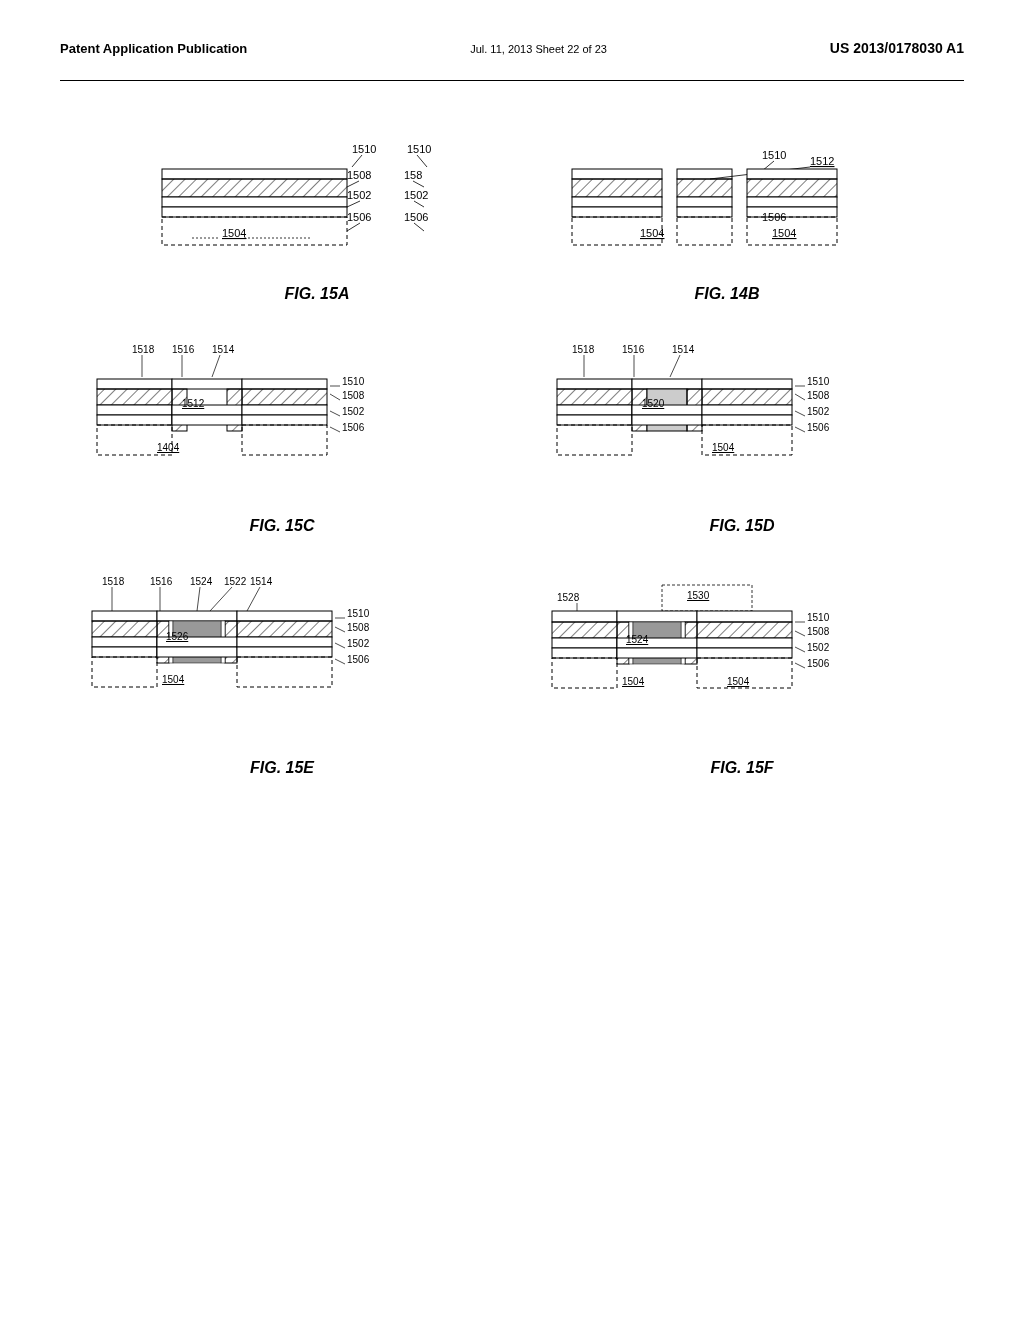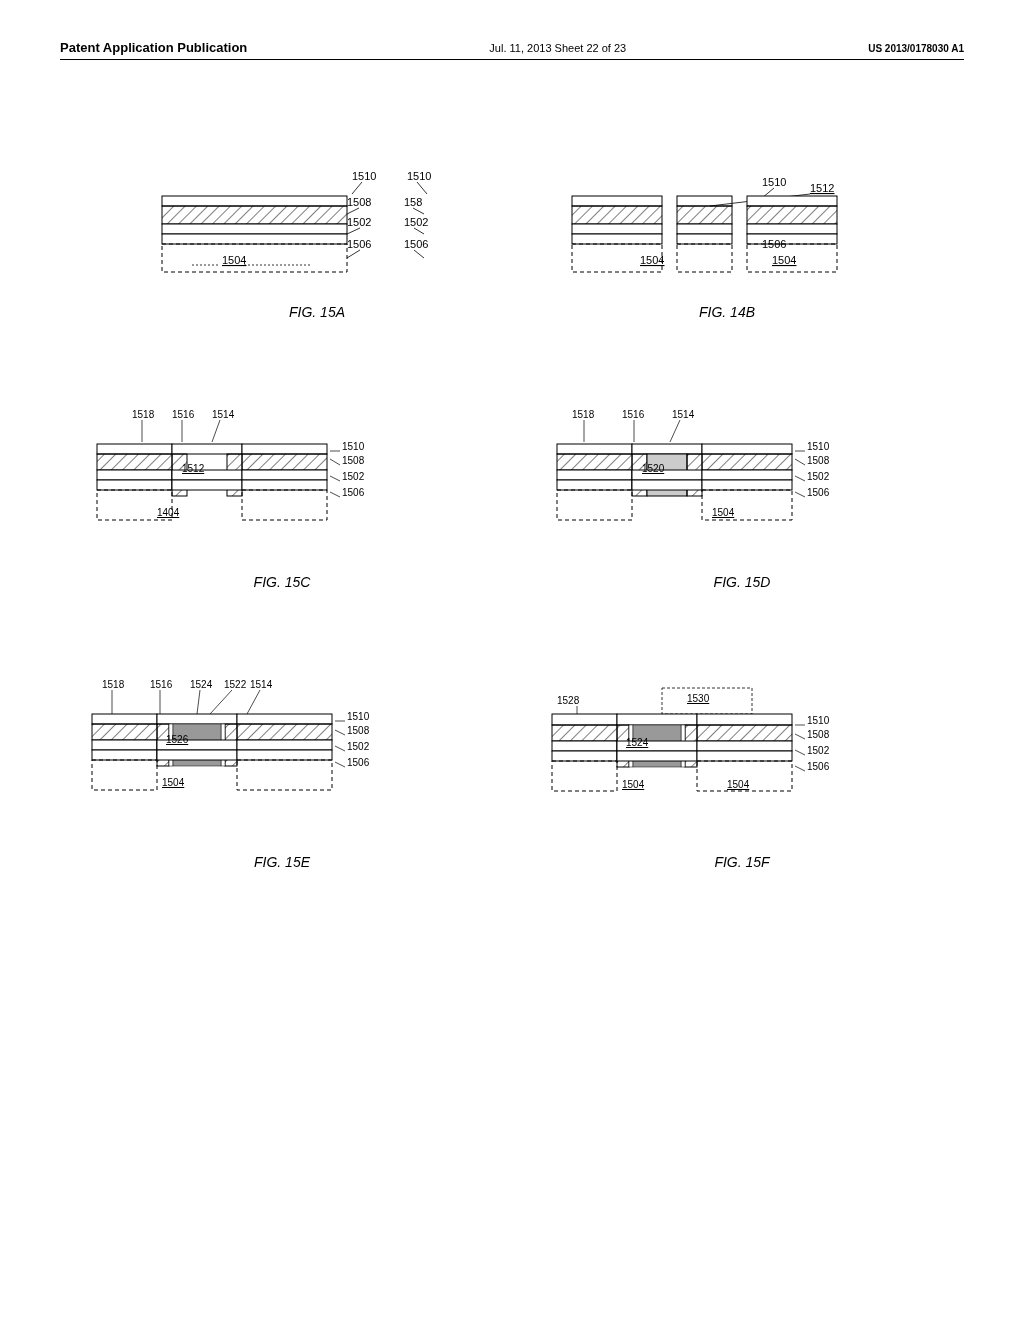--- a/index.html
+++ b/index.html
@@ -22,7 +22,7 @@
       justify-content: space-between;
       align-items: baseline;
       border-bottom: 1px solid #000;
-      padding-bottom: 4px;
+      padding-bottom: 24px;
       margin-bottom: 20px;
     }
     .header-left {

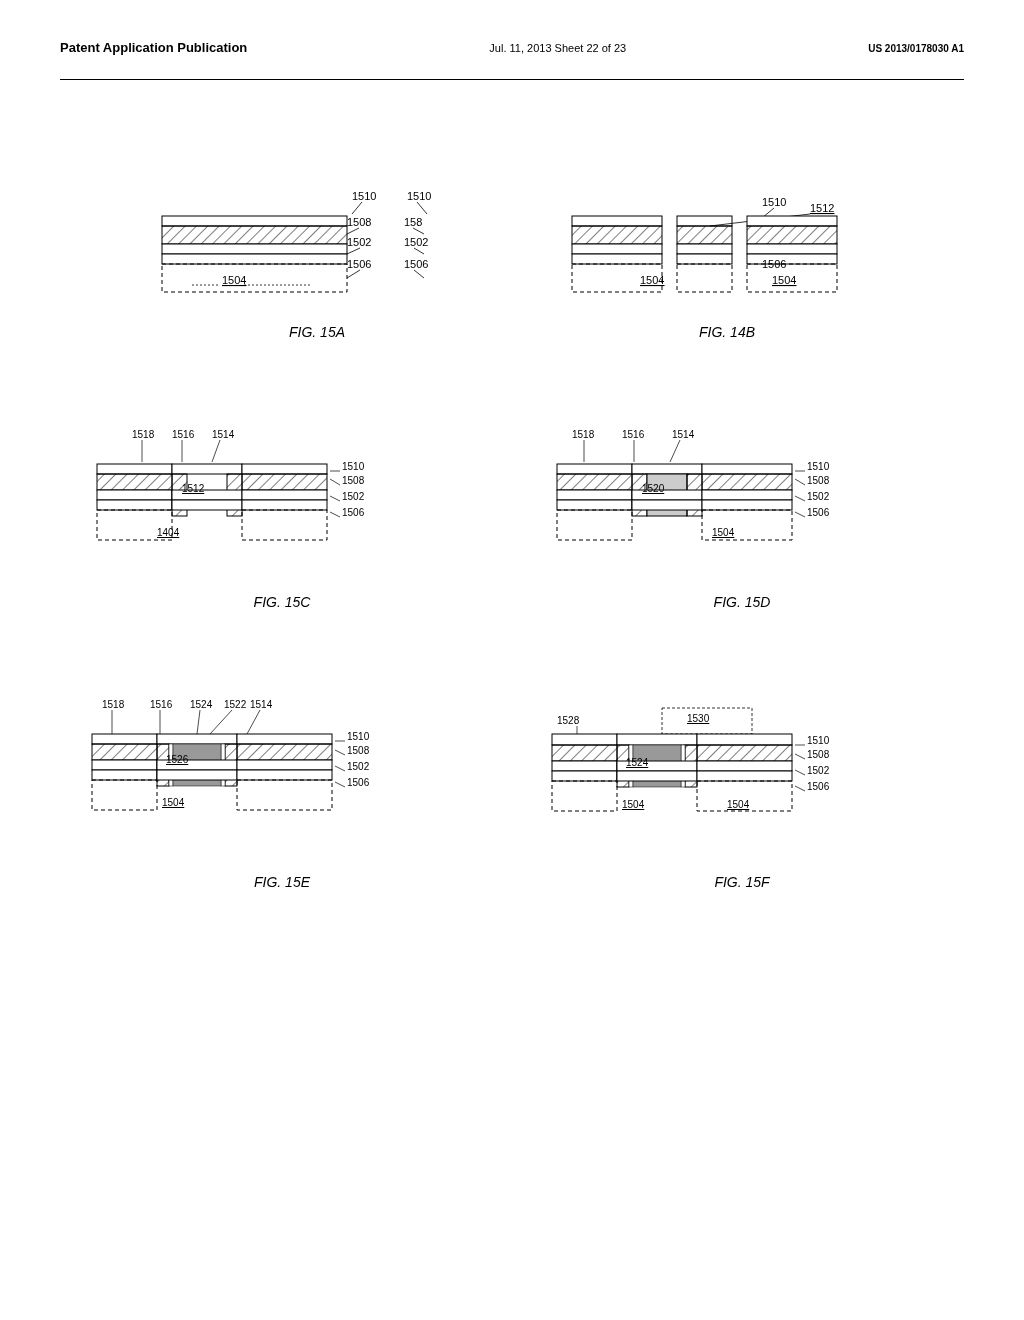--- a/index.html
+++ b/index.html
@@ -33,7 +33,7 @@
       font-size: 11px;
     }
     .header-right {
-      font-size: 10px;
+      font-size: 14px;
       font-weight: bold;
     }
     .content {

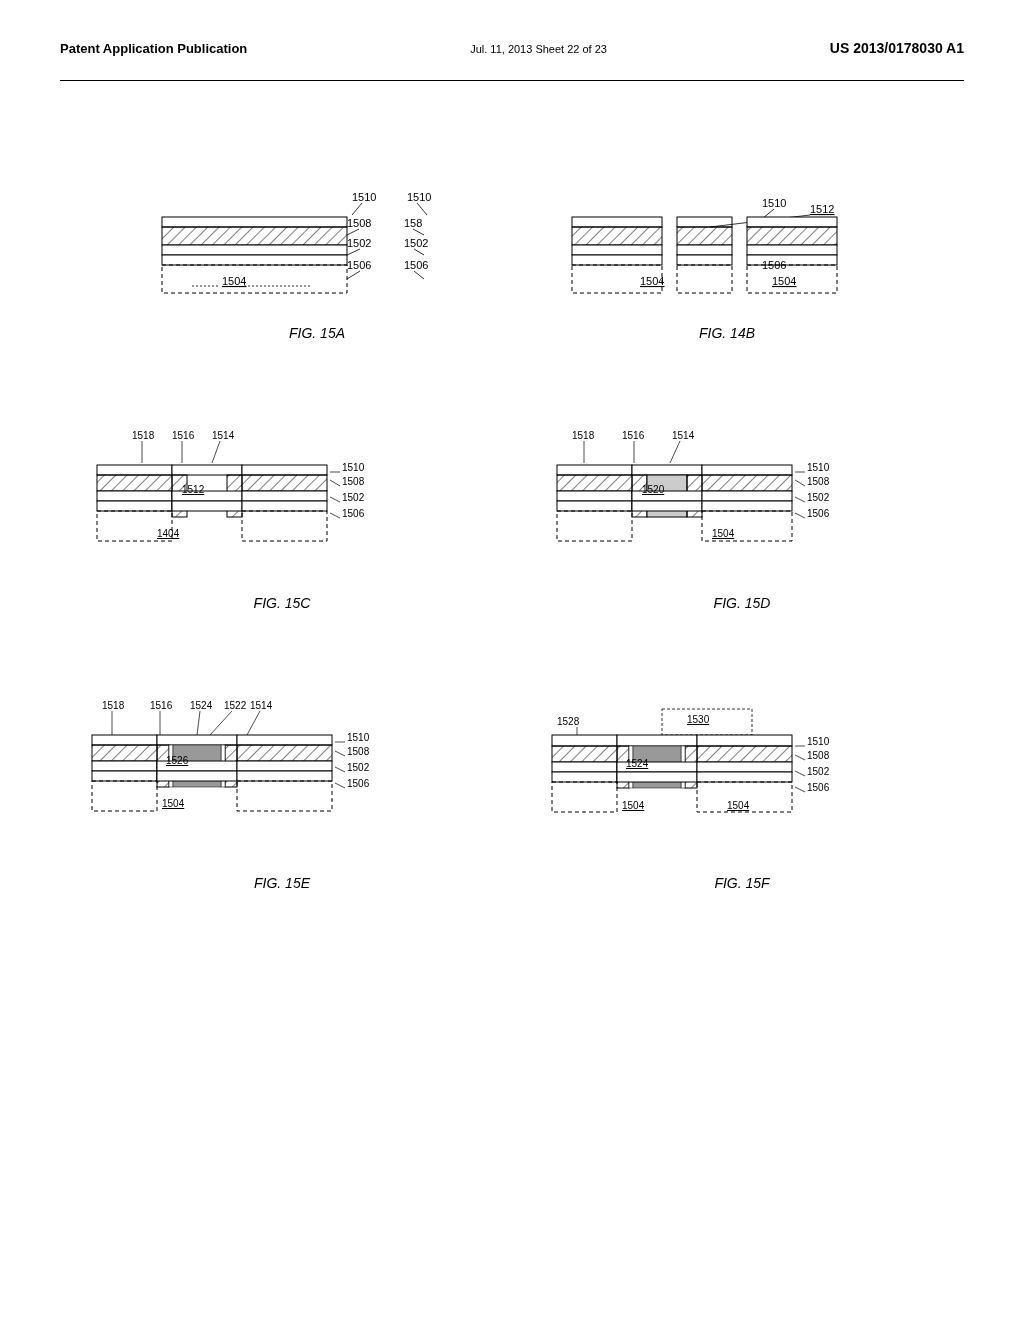--- a/index.html
+++ b/index.html
@@ -52,7 +52,7 @@
       display: flex;
       flex-direction: column;
       align-items: center;
-      margin-top: 48px;
+      gap: 8px;
     }
     .fig-label {
       font-style: italic;

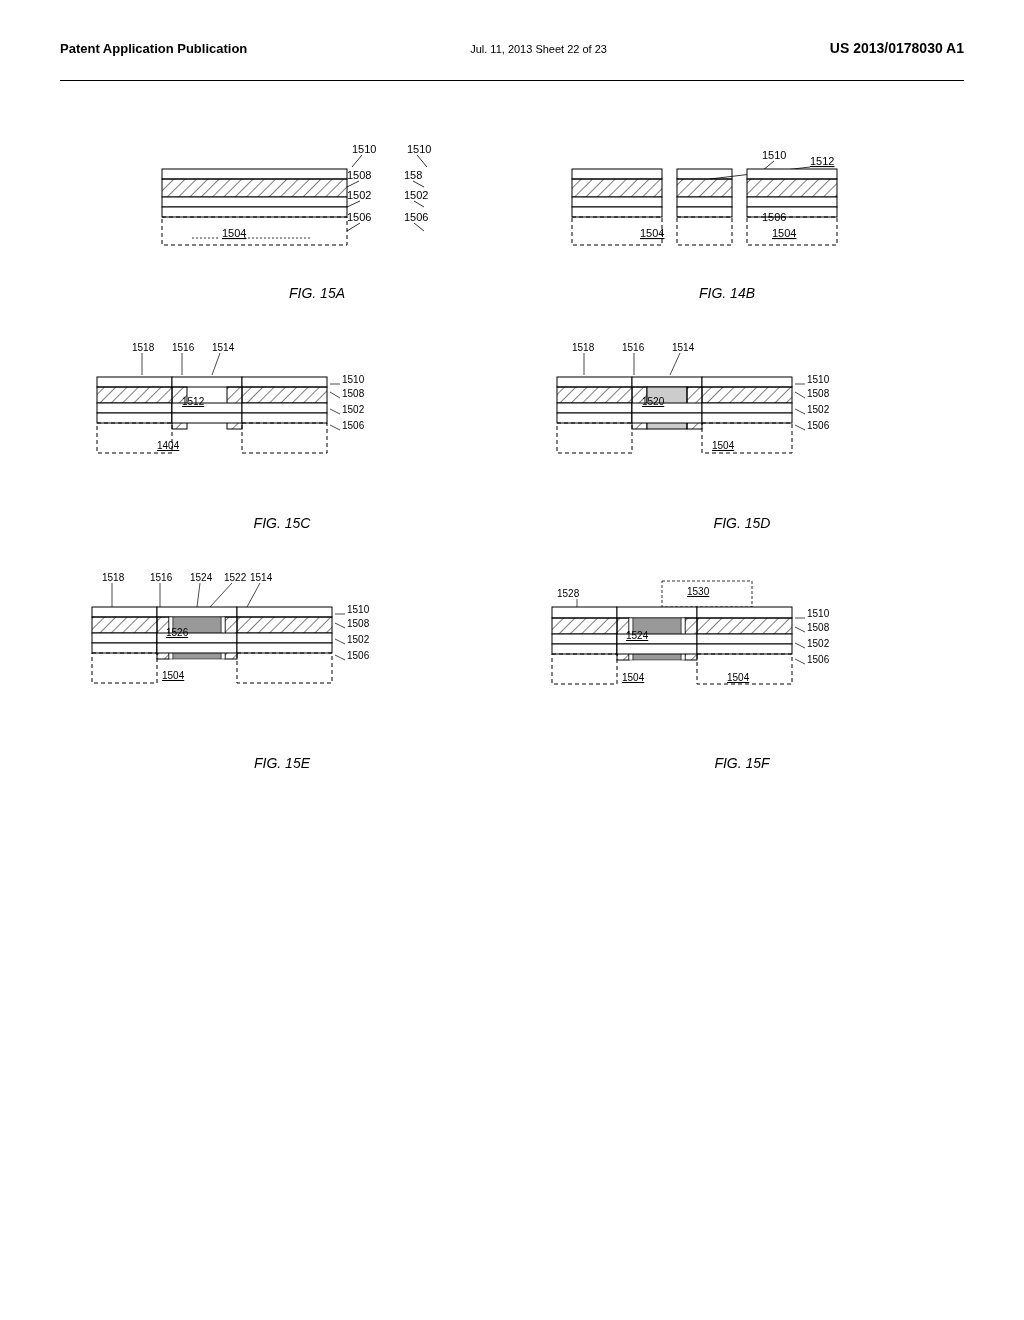--- a/index.html
+++ b/index.html
@@ -56,8 +56,8 @@
     }
     .fig-label {
       font-style: italic;
-      font-size: 14px;
-      font-weight: normal;
+      font-size: 16px;
+      font-weight: bold;
       margin-top: 6px;
     }
     

